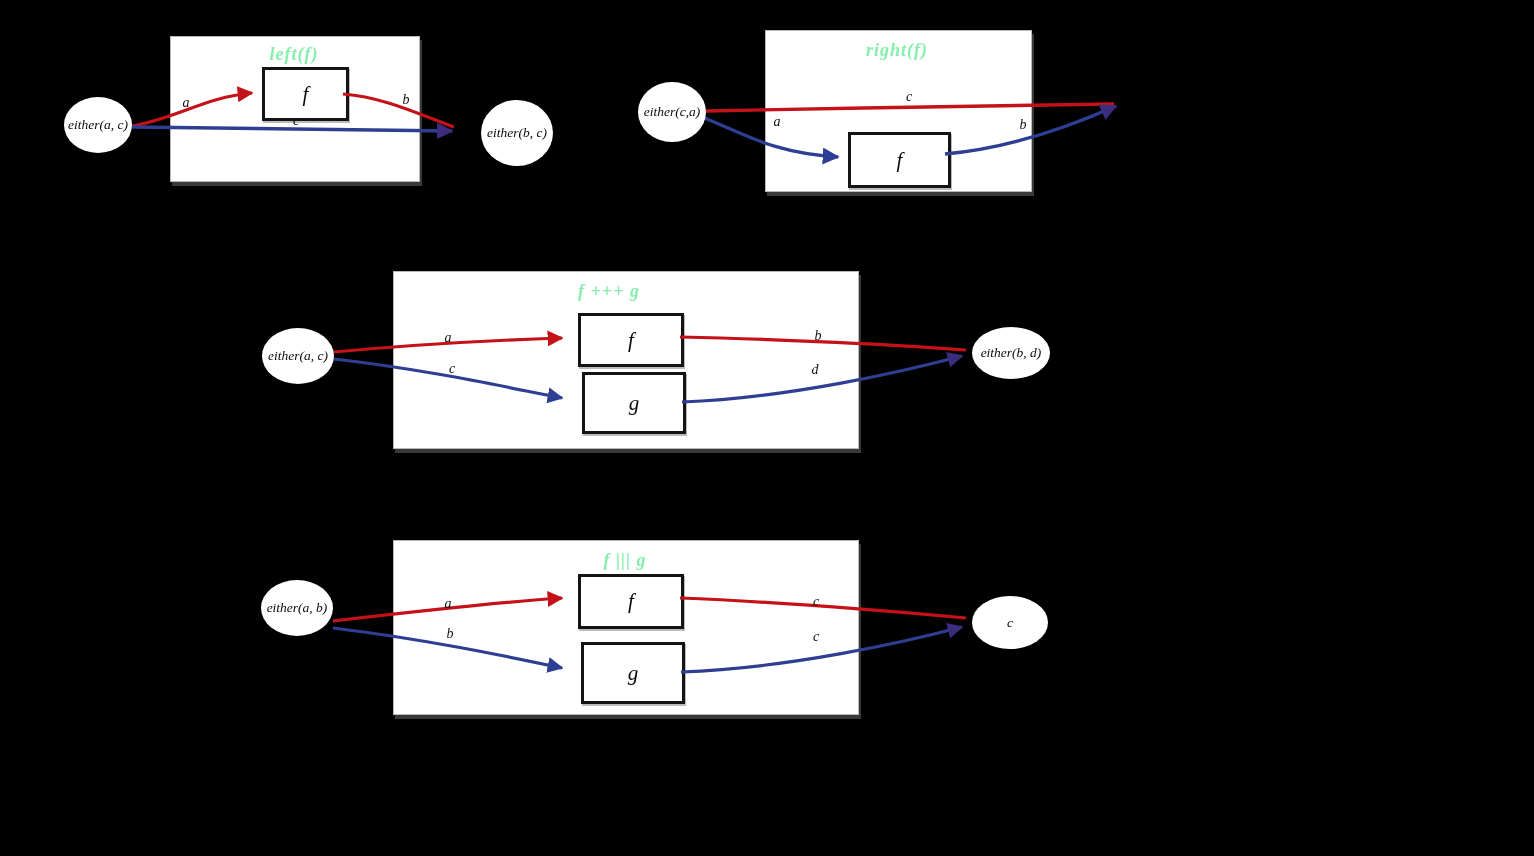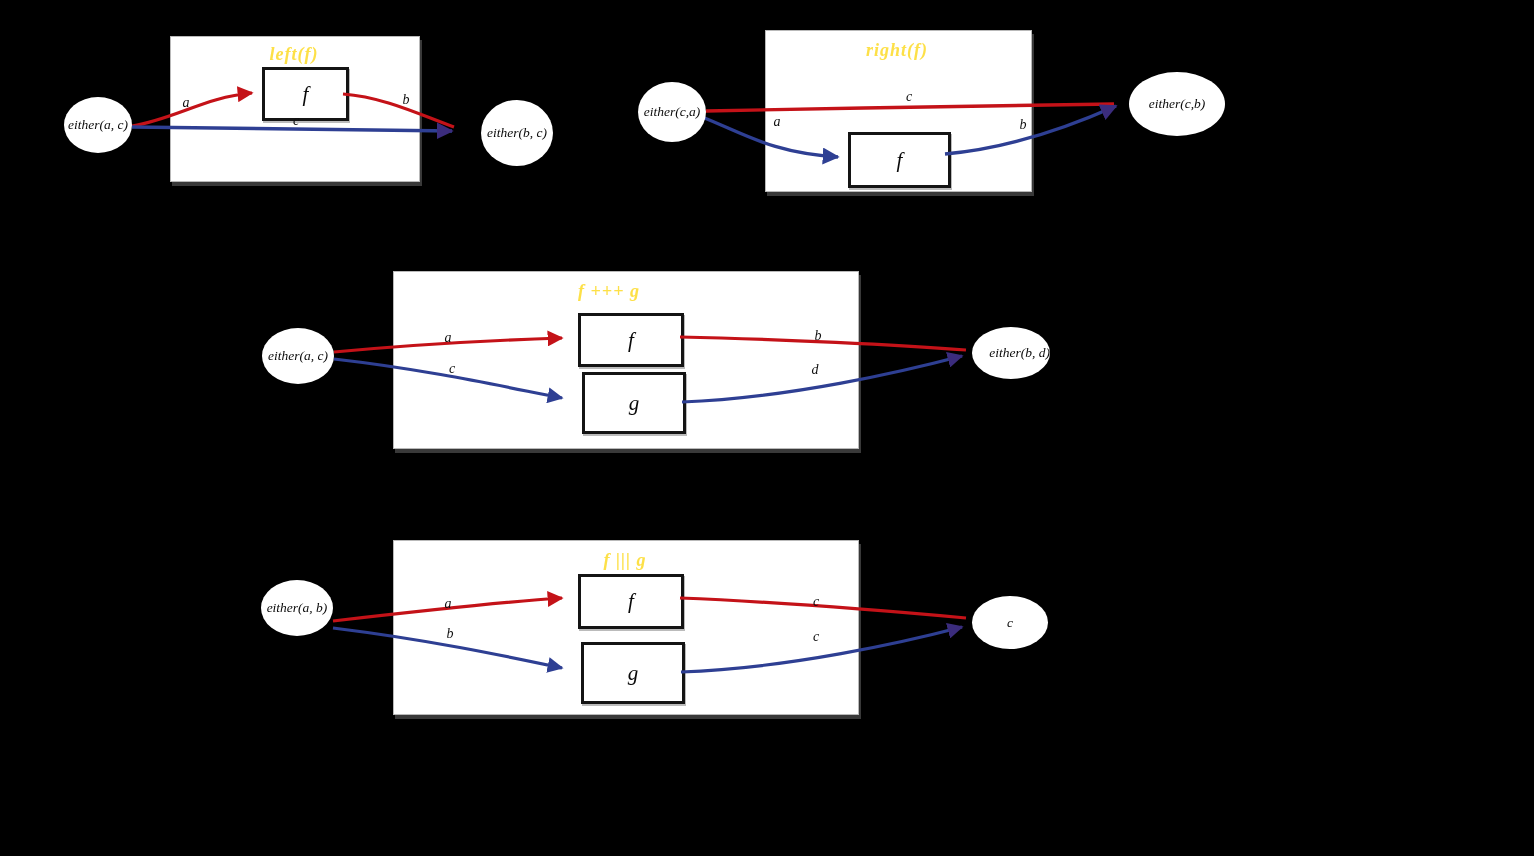--- a/index.html
+++ b/index.html
@@ -13,7 +13,7 @@
   }
   .panel-title{
     position:absolute;transform:translateX(-50%);
-    font-weight:bold;font-style:italic;font-size:18px;color:#fde047;
+    font-weight:bold;font-style:italic;font-size:18px;color:#86efac;
     white-space:nowrap;letter-spacing:1px;
   }
   .node-box{

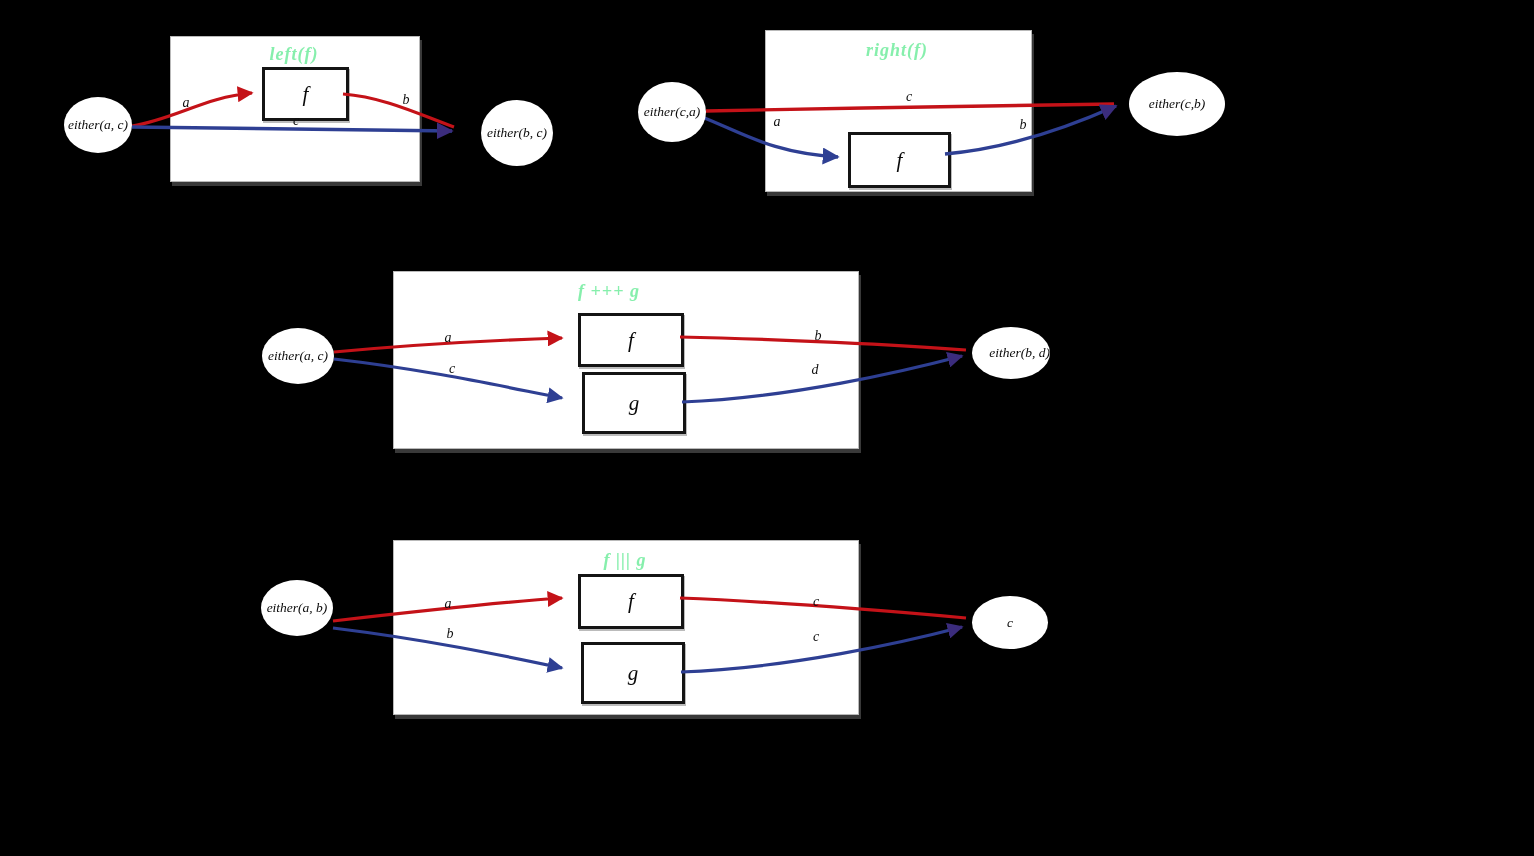--- a/index.html
+++ b/index.html
@@ -62,9 +62,6 @@
   </div>
   <div class="ellipse" style="left:638px;top:82px;width:68px;height:60px;font-style:italic;">
     <span>either(c,a)</span>
-  </div>
-  <div class="ellipse" style="left:1129px;top:72px;width:96px;height:64px;">
-    <span>either(c,b)</span>
   </div>
   <span class="edge-label" style="left:909px;top:97px;">c</span>
   <span class="edge-label" style="left:777px;top:122px;">a</span>

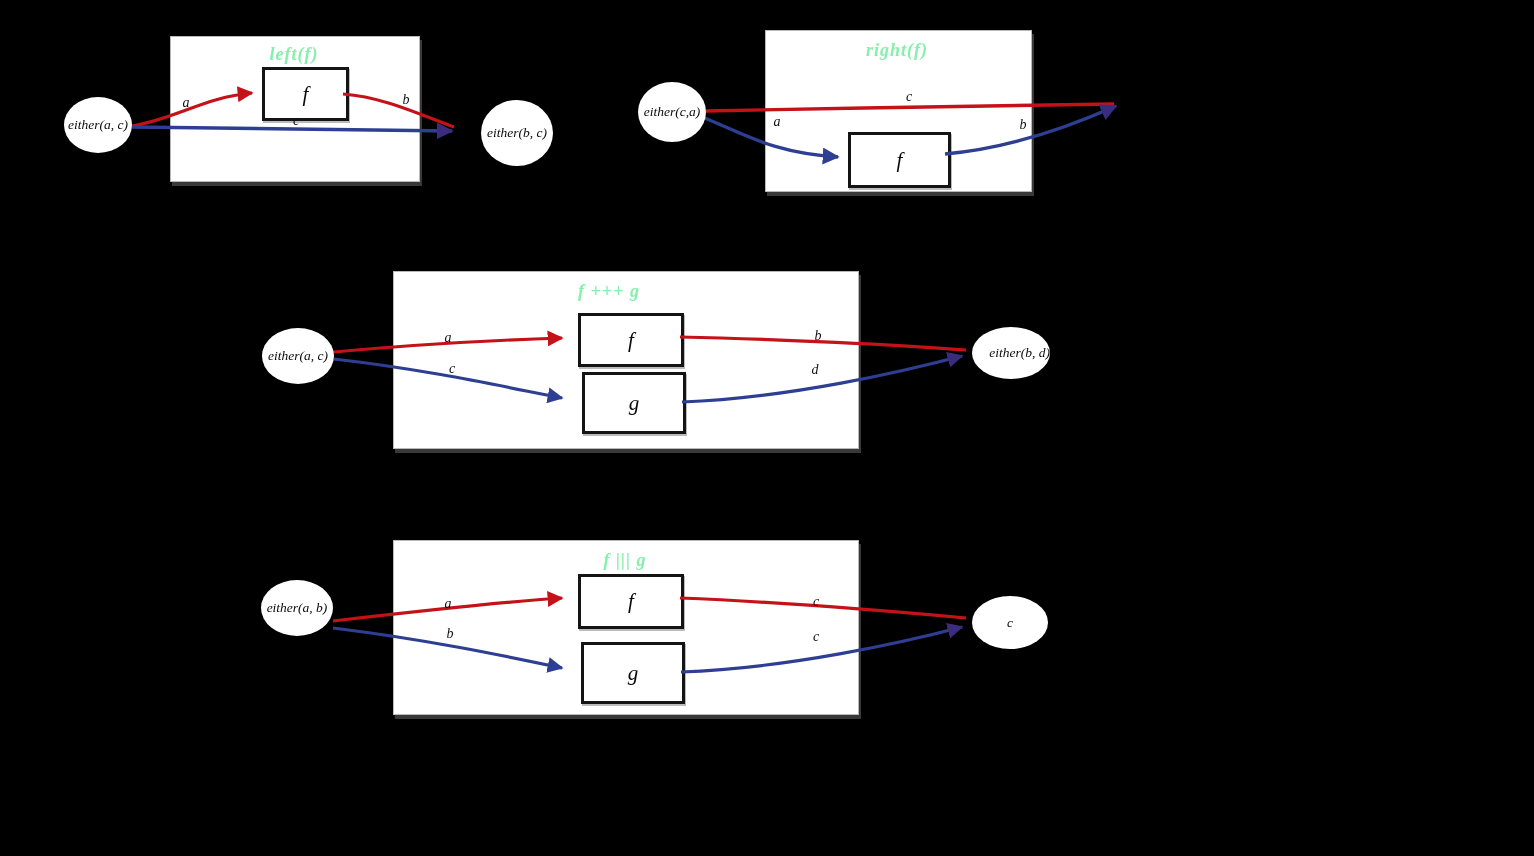--- a/index.html
+++ b/index.html
@@ -78,7 +78,7 @@
   <div class="ellipse" style="left:262px;top:328px;width:72px;height:56px;">
     <span>either(a, c)</span>
   </div>
-  <div class="ellipse" style="left:972px;top:327px;width:78px;height:52px;justify-content:flex-end;">
+  <div class="ellipse" style="left:972px;top:327px;width:78px;height:52px;">
     <span>either(b, d)</span>
   </div>
   <span class="edge-label" style="left:448px;top:338px;">a</span>

